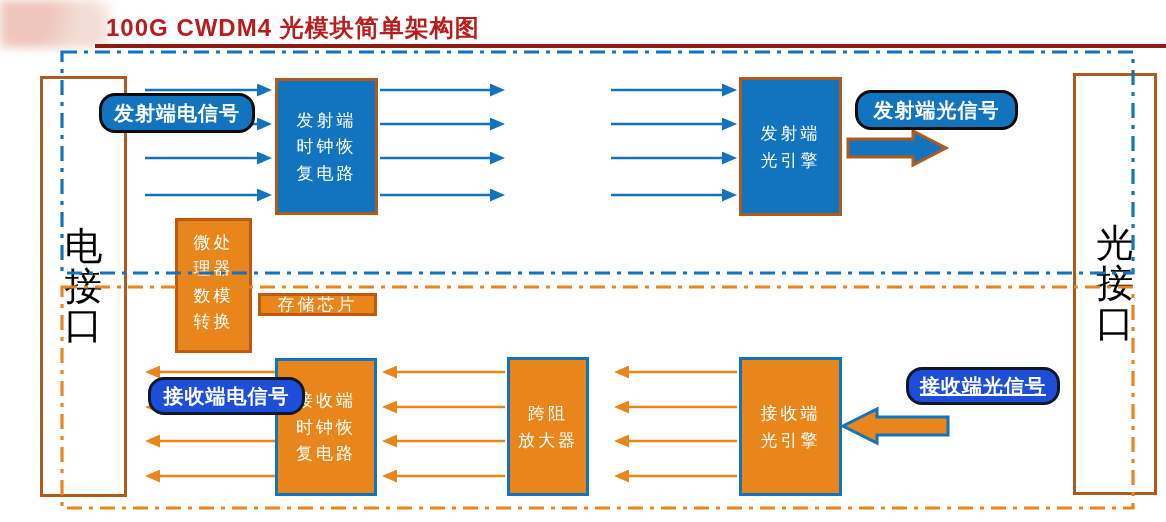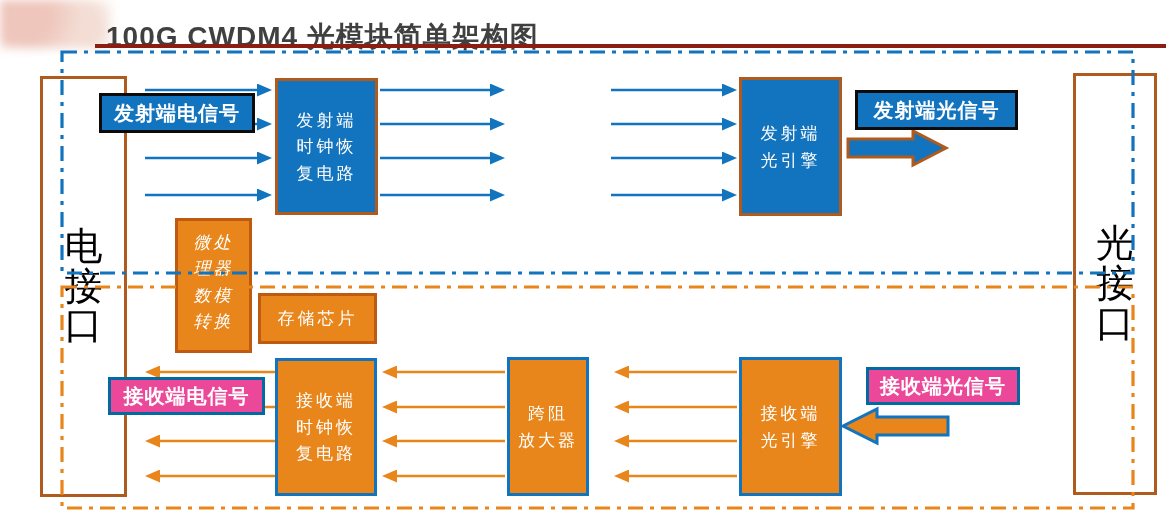--- a/index.html
+++ b/index.html
@@ -20,8 +20,8 @@
     filter: blur(5px);
   }
   .page-title {
-    position: absolute; left: 106px; top: 18px;
-    font-size: 28px; font-weight: bold; color: #404040;
+    position: absolute; left: 106px; top: 12px;
+    font-size: 24px; font-weight: bold; color: #b91c1c;
     letter-spacing: 1px; white-space: nowrap;
   }
   .title-rule {

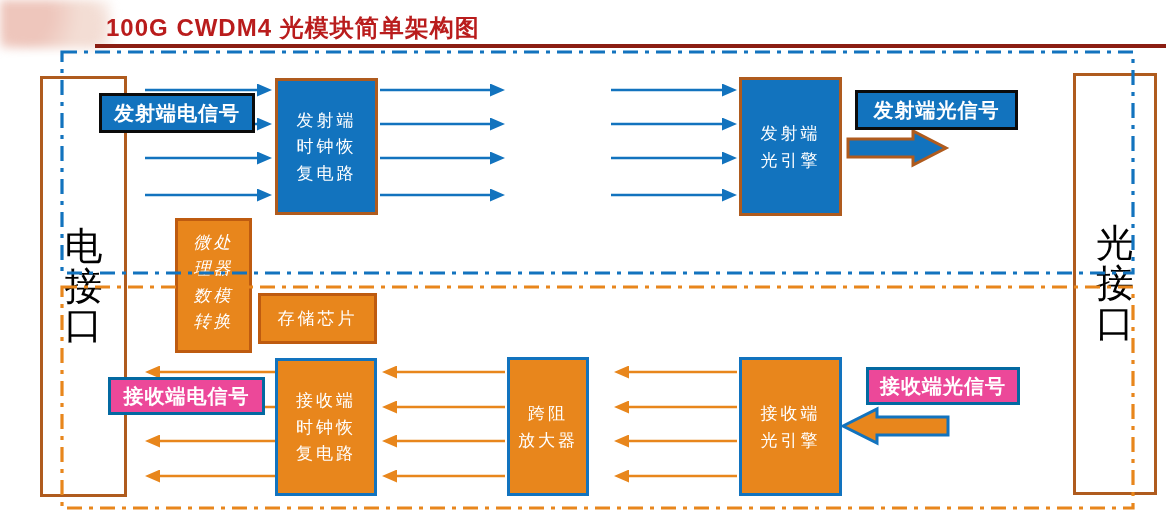--- a/index.html
+++ b/index.html
@@ -52,7 +52,7 @@
   .sig {
     position: absolute; display: flex; align-items: center; justify-content: center;
     color: #fff; font-weight: bold; font-size: 20px; letter-spacing: 1px;
-    white-space: nowrap; z-index: 2;
+    white-space: nowrap; z-index: 2; border-radius: 16px;
   }
   .sig-blue   { background: #1273BE; border: 3px solid #0b0b0b; }
   .sig-orange { background: #ec4899; border: 3px solid #0369a1; }

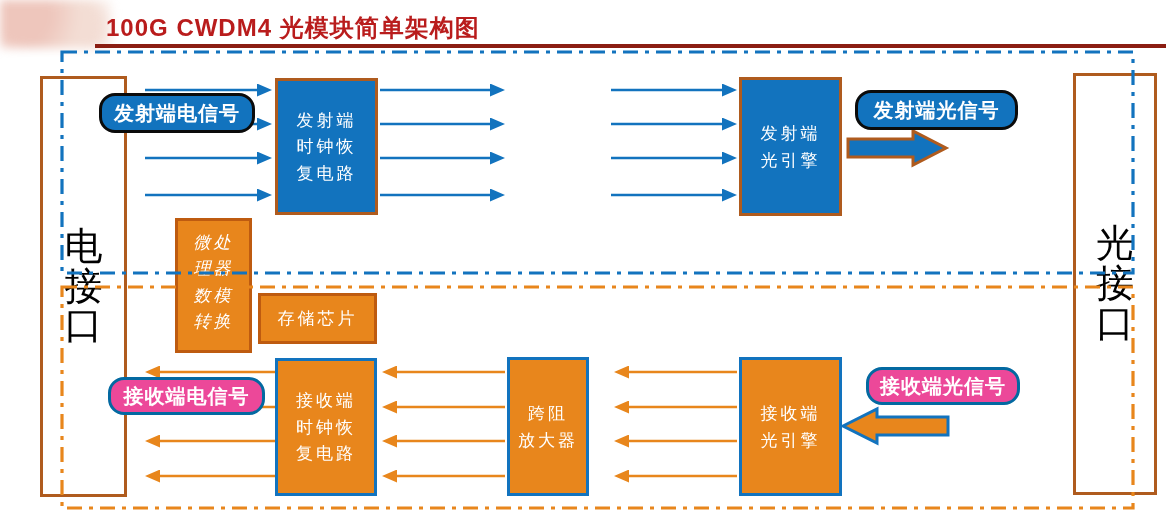--- a/index.html
+++ b/index.html
@@ -56,7 +56,7 @@
   }
   .sig-blue   { background: #1273BE; border: 3px solid #0b0b0b; }
   .sig-orange { background: #ec4899; border: 3px solid #0369a1; }
-  .mcu-box { justify-content: space-between; padding: 8px 0 26px 0; font-style: italic; }
+  .mcu-box { justify-content: space-between; padding: 8px 0 26px 0; }
 </style>
 </head>
 <body>

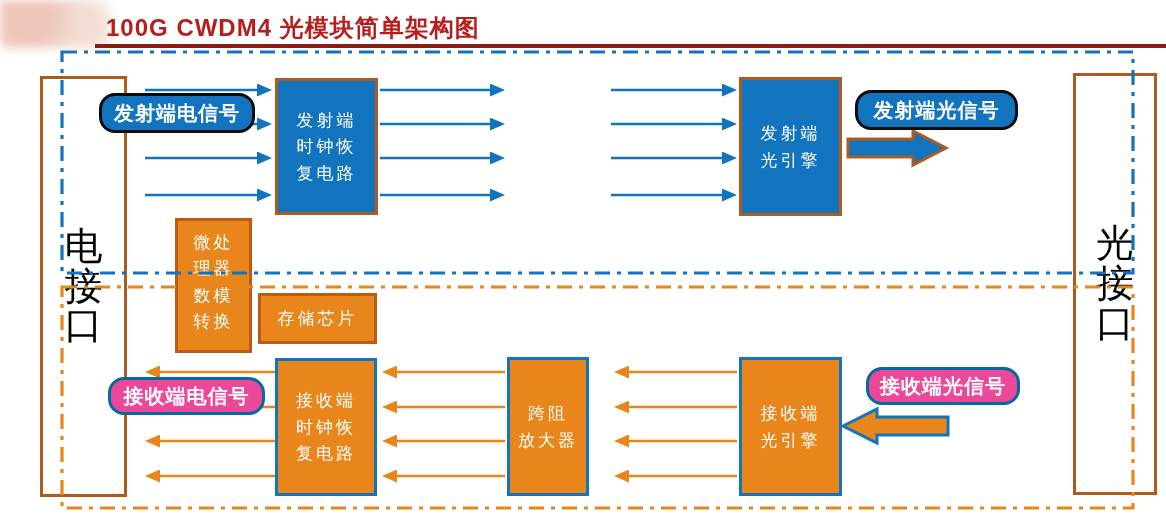--- a/index.html
+++ b/index.html
@@ -151,7 +151,7 @@
     <div>光引擎</div>
   </div>
 
-  <div class="blk blk-orange" style="left:258px; top:293px; width:119px; height:51px;">
+  <div class="blk blk-orange" style="left:258px; top:293px; width:119px; height:23px;">
     <div>存储芯片</div>
   </div>
 

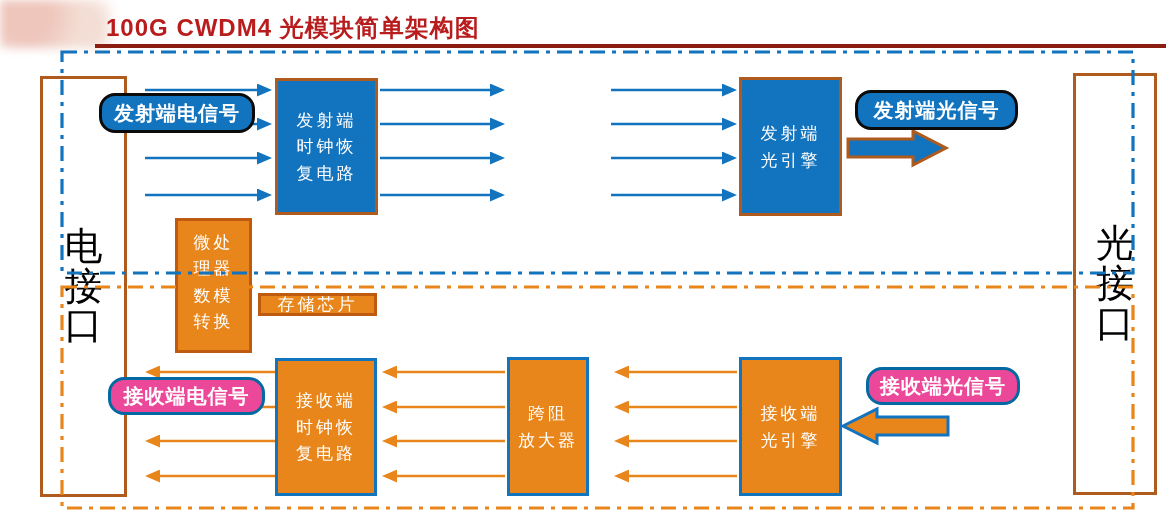--- a/index.html
+++ b/index.html
@@ -55,7 +55,7 @@
     white-space: nowrap; z-index: 2; border-radius: 16px;
   }
   .sig-blue   { background: #1273BE; border: 3px solid #0b0b0b; }
-  .sig-orange { background: #ec4899; border: 3px solid #0369a1; }
+  .sig-orange { background: #1d4ed8; border: 3px solid #0f172a; margin-left: 40px; }
   .mcu-box { justify-content: space-between; padding: 8px 0 26px 0; }
 </style>
 </head>

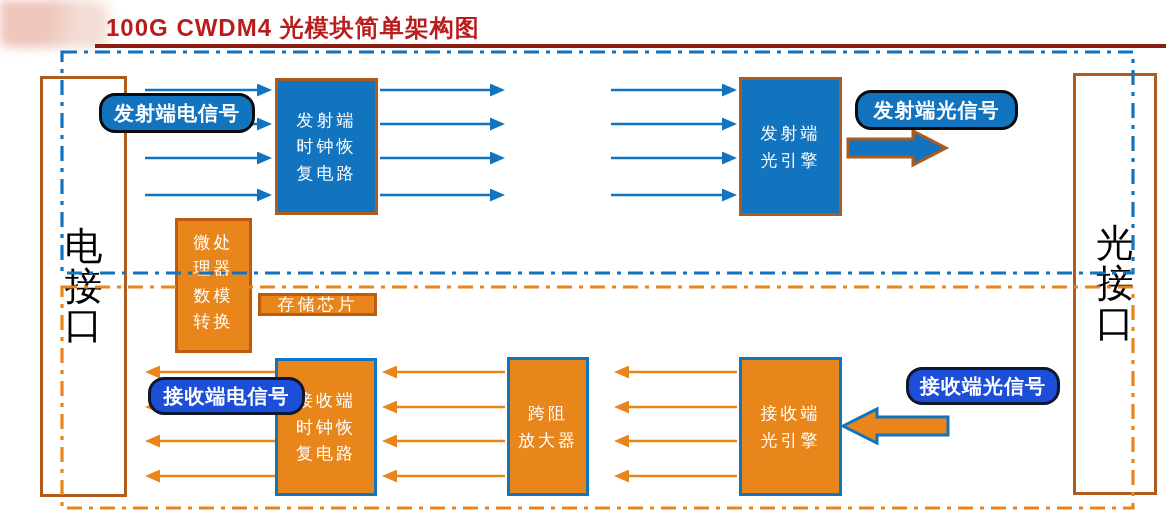--- a/index.html
+++ b/index.html
@@ -172,7 +172,7 @@
   <div class="sig sig-blue" style="left:99px; top:93px; width:156px; height:40px;">发射端电信号</div>
   <div class="sig sig-blue" style="left:855px; top:90px; width:163px; height:40px;">发射端光信号</div>
   <div class="sig sig-orange" style="left:108px; top:377px; width:157px; height:38px;">接收端电信号</div>
-  <div class="sig sig-orange" style="left:866px; top:367px; width:154px; height:38px;">接收端光信号</div>
+  <div class="sig sig-orange" style="left:866px; top:367px; width:154px; height:38px;text-decoration:underline;">接收端光信号</div>
 
 </div>
 

